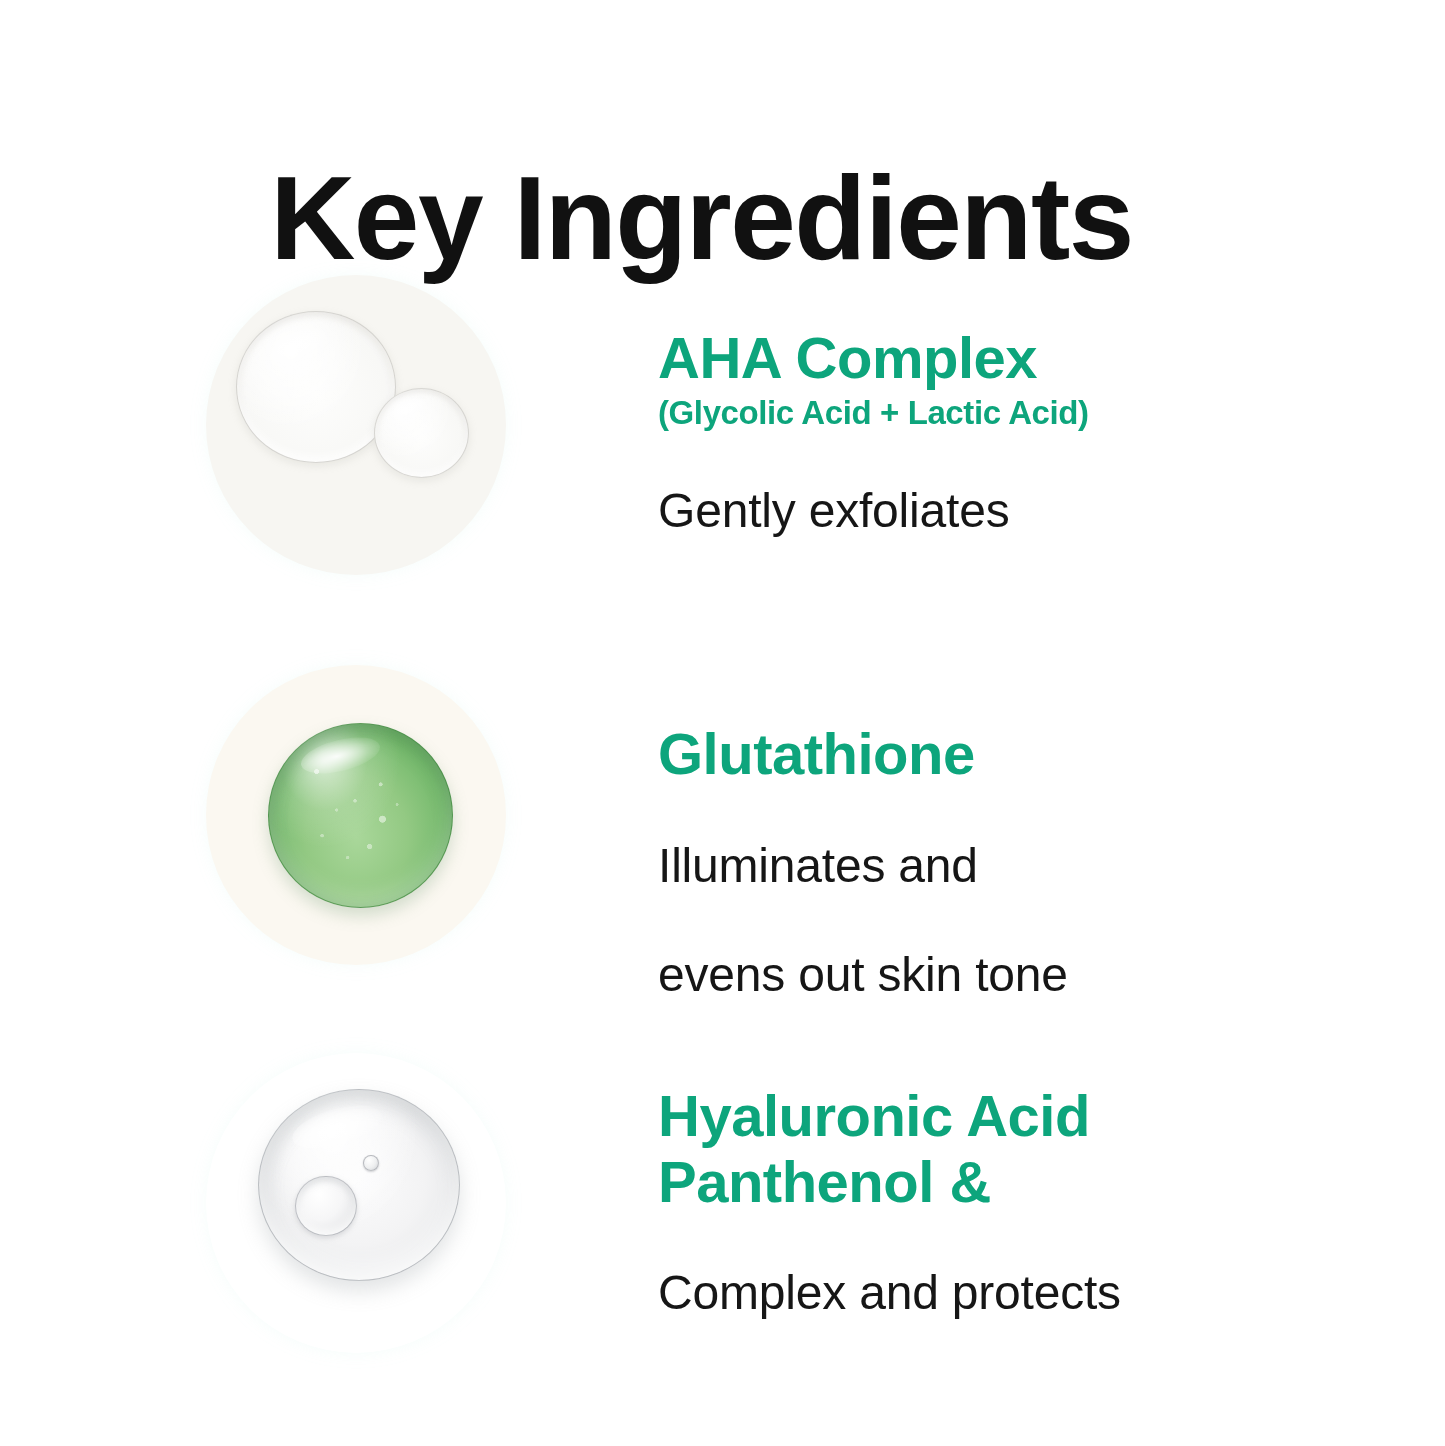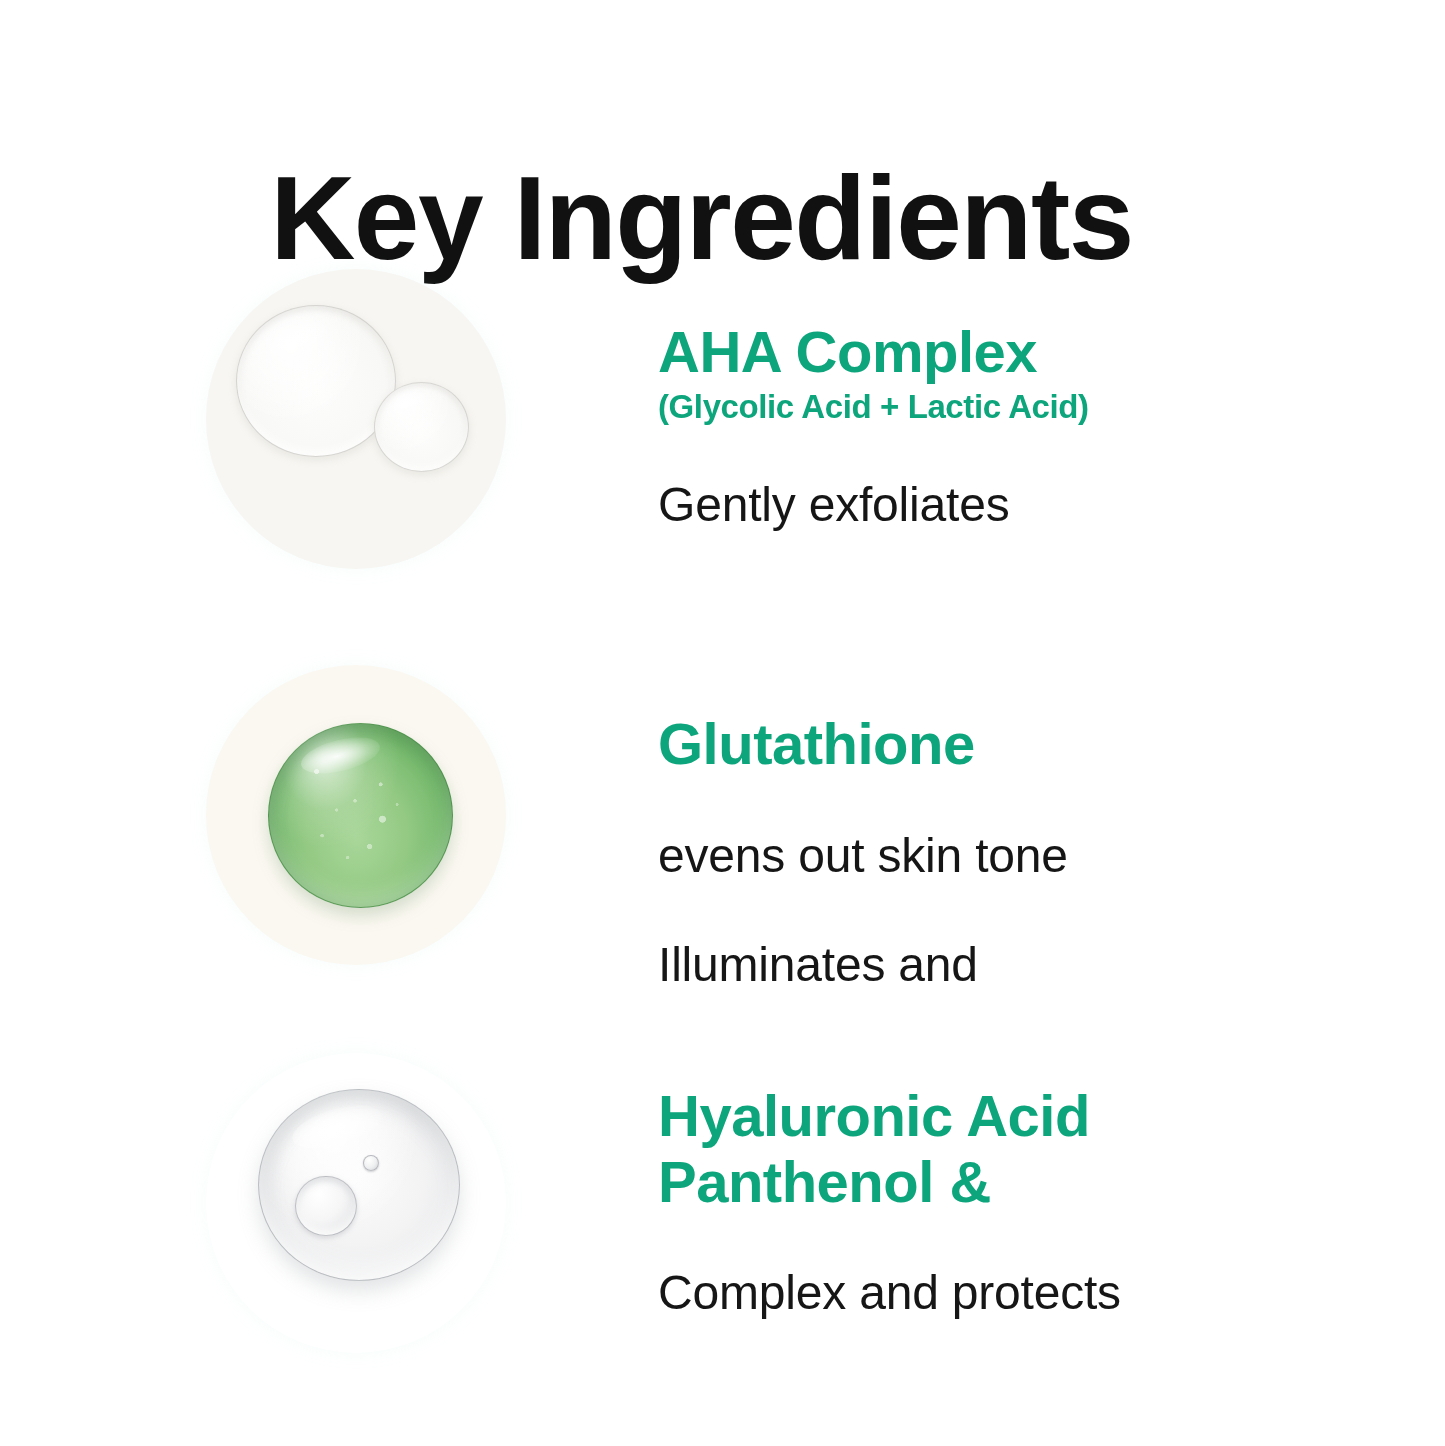--- a/index.html
+++ b/index.html
@@ -45,7 +45,7 @@
     width: 1445px;
     height: 380px;
   }
-  .row-1 { top: 241px; }
+  .row-1 { top: 247px; }
   .row-2 { top: 637px; }
   .row-3 { top: 1025px; }
 

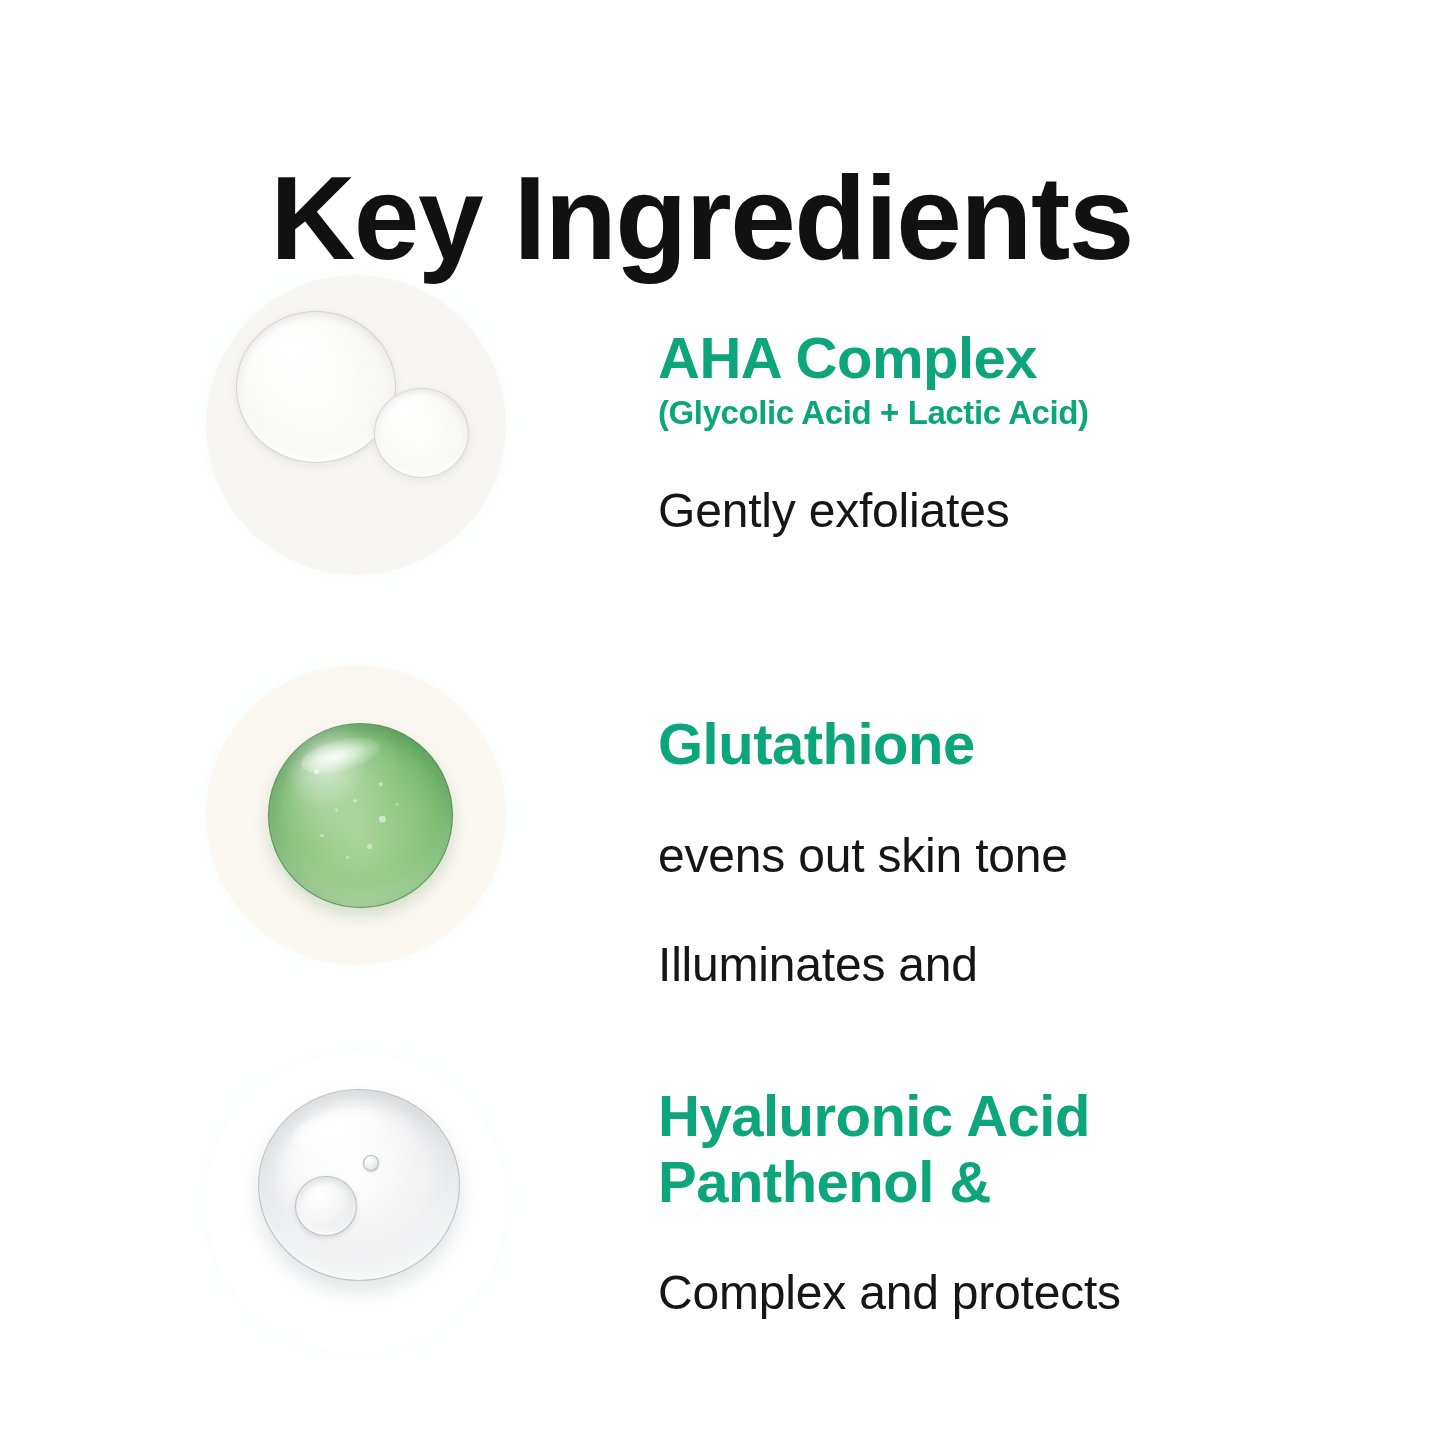--- a/index.html
+++ b/index.html
@@ -232,7 +232,7 @@
     width: 760px;
   }
   .text-col.pos-1 { top: 78px; }
-  .text-col.pos-2 { top: 74px; }
+  .text-col.pos-2 { top: 84px; }
   .text-col.pos-3 { top: 58px; }
 
   .ing-heading {

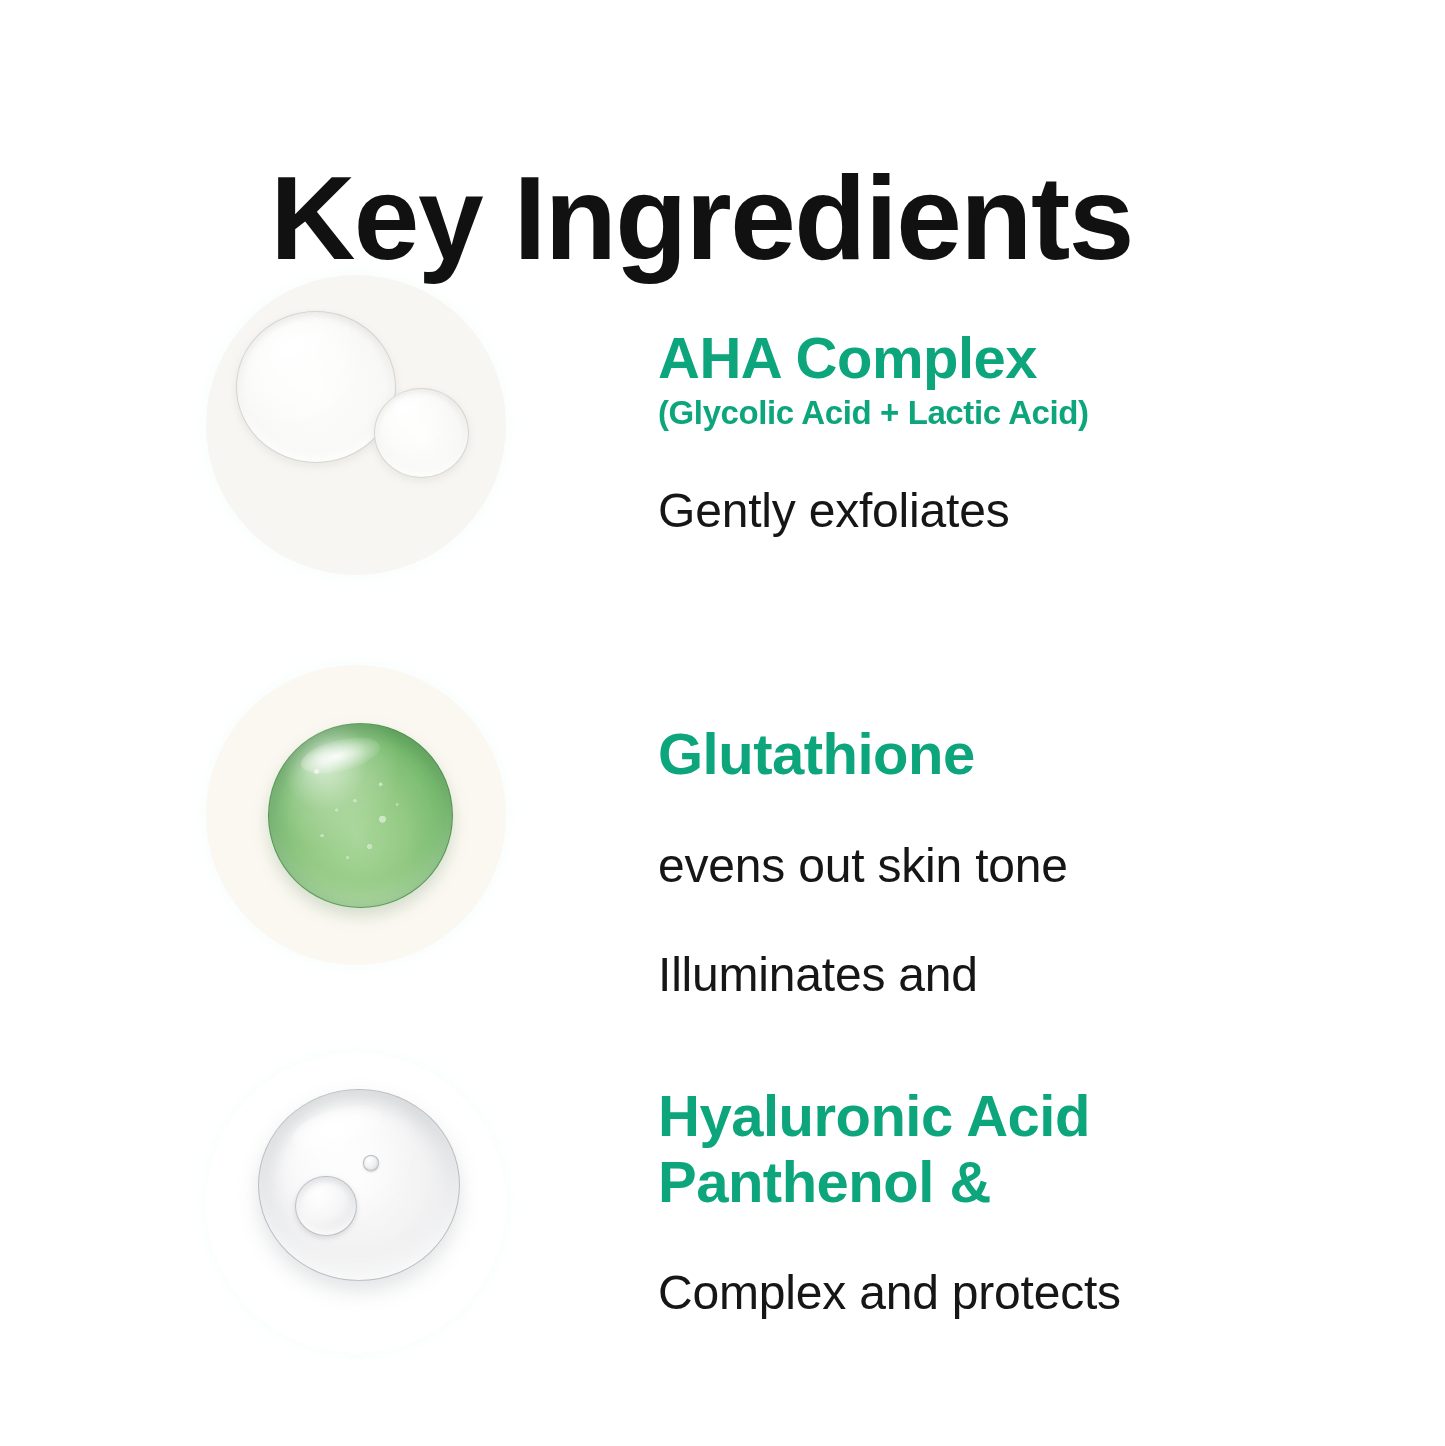--- a/index.html
+++ b/index.html
@@ -303,8 +303,8 @@
     <div class="text-col pos-2">
       <div class="ing-heading">Glutathione</div>
       <div class="ing-desc">
+        <span class="line">Illuminates and</span>
         <span class="line">evens out skin tone</span>
-        <span class="line">Illuminates and</span>
       </div>
     </div>
 

